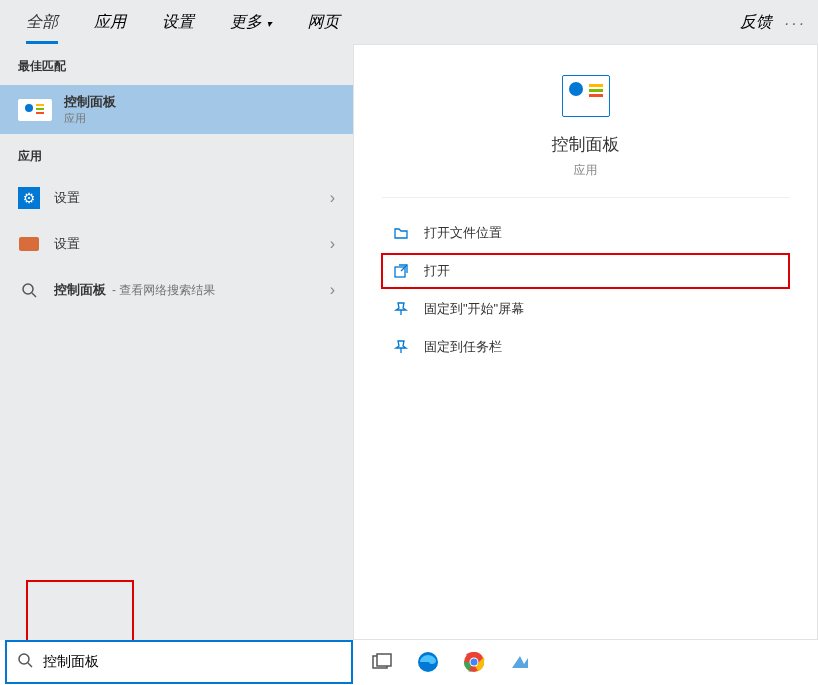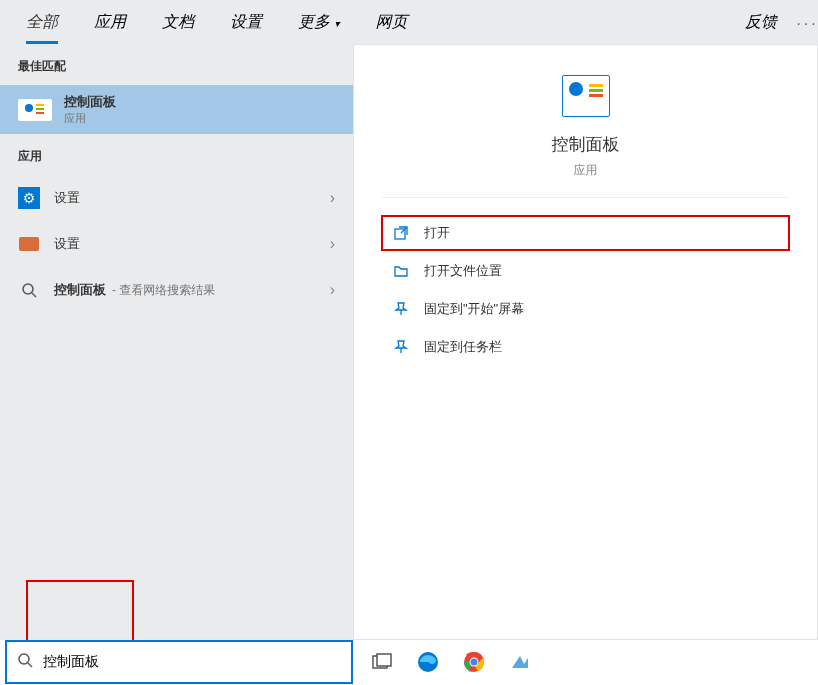--- a/index.html
+++ b/index.html
@@ -52,7 +52,6 @@
 <div class="top-tabs-wrapper">
   <div class="tab active">全部</div>
   <div class="tab">应用</div>
-  <div class="tab">文档</div>
   <div class="tab">设置</div>
   <div class="tab"><span>更多</span> <span style="font-size:10px">▾</span></div>
   <div class="tab">网页</div>

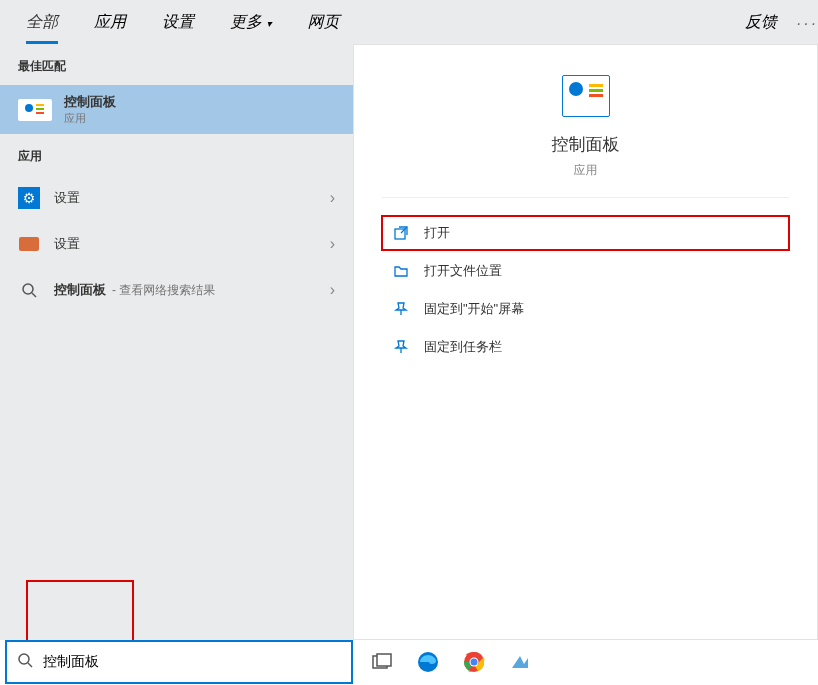--- a/index.html
+++ b/index.html
@@ -9,7 +9,7 @@
     .tab { padding: 10px 18px; cursor: default; position: relative; }
     .tab.active { color: #333; }
     .tab.active::after { content: ''; position: absolute; bottom: -1px; left: 18px; right: 18px; height: 3px; background: #0078d4; }
-    .tabs-right { margin-left: auto; display: flex; align-items: flex-end; gap: 19px; }
+    .tabs-right { margin-left: auto; display: flex; align-items: flex-end; gap: 12px; padding-right: 12px; }
     .section-header { font-size: 12px; font-weight: bold; color: #333; padding: 14px 18px 10px; }
     .result-item { display: flex; align-items: center; padding: 8px 18px; cursor: default; gap: 12px; position: relative; }
     .result-item.selected { background: #a3c7e6; }

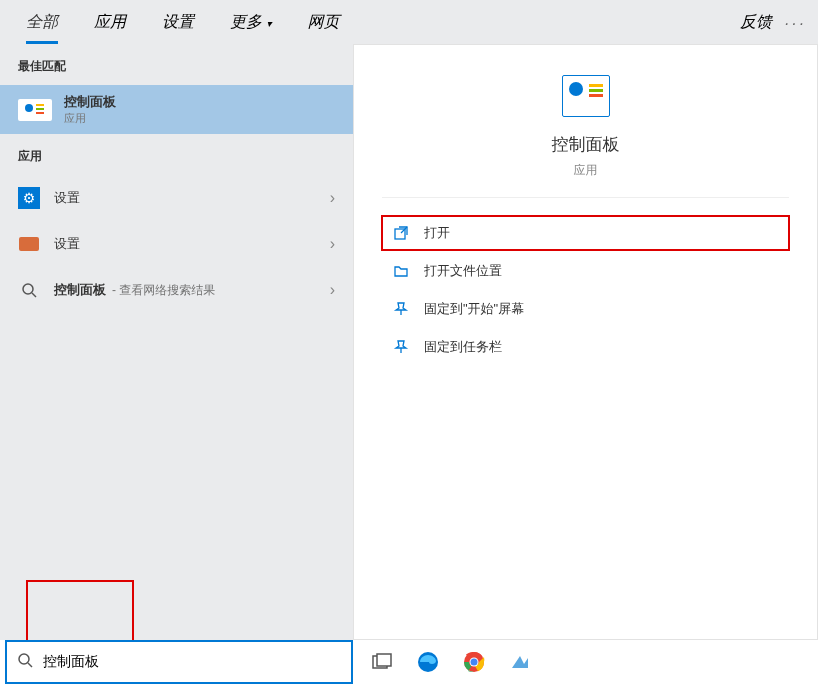--- a/index.html
+++ b/index.html
@@ -116,6 +116,14 @@
       <div class="hero-subtitle">应用</div>
     </div>
     <div class="actions">
+      <div class="action-item">
+        <div class="action-icon">
+          <svg width="16" height="16" viewBox="0 0 16 16" fill="none" stroke="#0078d4" stroke-width="1.3">
+              <path d="M2 4h4l2 2h6v7H2z"></path>
+            </svg>
+        </div>
+        <span>打开文件位置</span>
+      </div>
       <div class="action-item highlighted">
         <div class="action-icon">
           <svg width="16" height="16" viewBox="0 0 16 16" fill="none" stroke="#0078d4" stroke-width="1.3">
@@ -125,14 +133,6 @@
             </svg>
         </div>
         <span>打开</span>
-      </div>
-      <div class="action-item">
-        <div class="action-icon">
-          <svg width="16" height="16" viewBox="0 0 16 16" fill="none" stroke="#0078d4" stroke-width="1.3">
-              <path d="M2 4h4l2 2h6v7H2z"></path>
-            </svg>
-        </div>
-        <span>打开文件位置</span>
       </div>
       <div class="action-item">
         <div class="action-icon">

